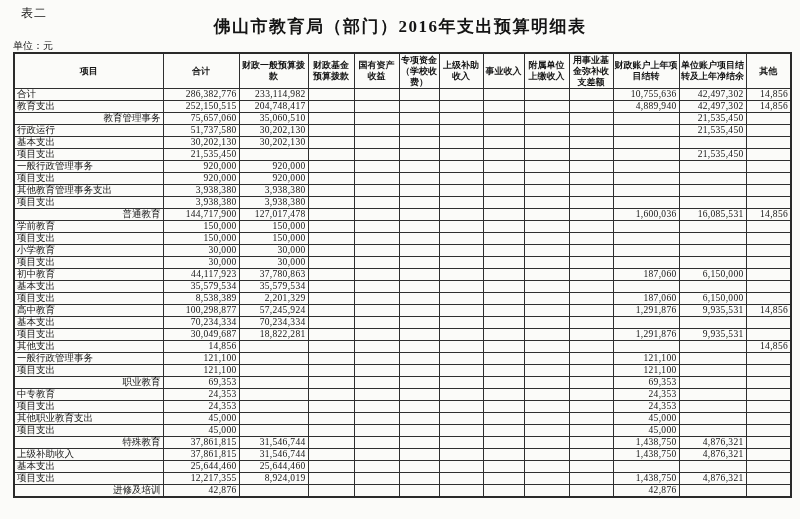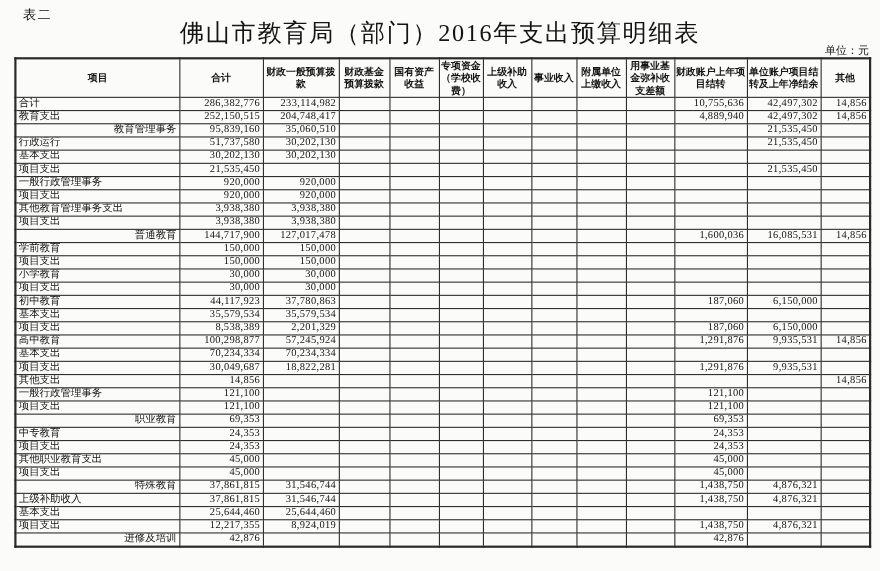--- a/index.html
+++ b/index.html
@@ -12,7 +12,7 @@
   .sheet-tag{position:absolute;left:21px;top:5px;font-size:12px;letter-spacing:1px;}
   .page-title{
     position:absolute;left:0;right:0;top:15px;text-align:center;
-    font-size:22px;font-weight:normal;letter-spacing:1.5px;
+    font-size:17px;font-weight:bold;letter-spacing:1.5px;
   }
   .unit-label{position:absolute;left:13px;top:39px;width:777px;text-align:right;font-size:10px;}
   table.budget{

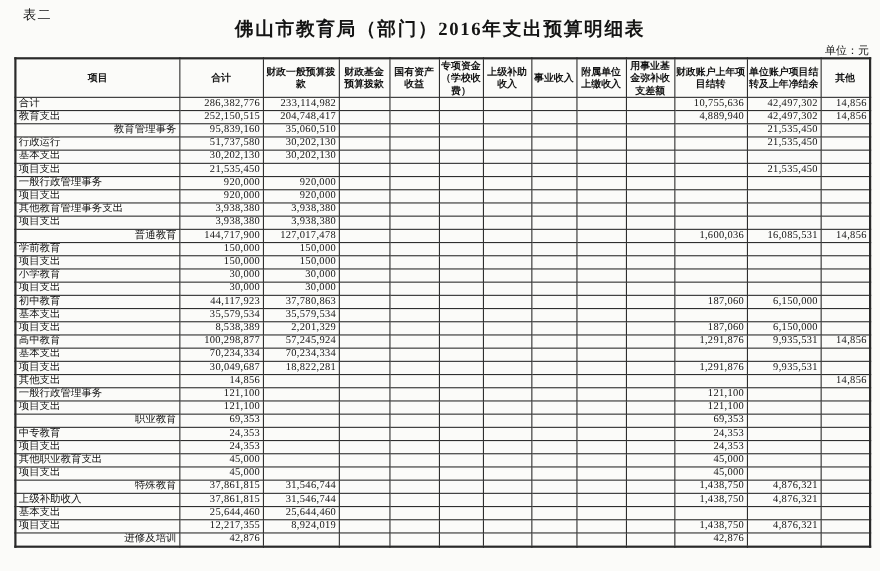--- a/index.html
+++ b/index.html
@@ -14,7 +14,7 @@
     position:absolute;left:0;right:0;top:15px;text-align:center;
     font-size:17px;font-weight:bold;letter-spacing:1.5px;
   }
-  .unit-label{position:absolute;left:13px;top:39px;width:777px;text-align:right;font-size:10px;}
+  .unit-label{position:absolute;left:13px;top:39px;width:777px;font-size:10px;}
   table.budget{
     position:absolute;left:13px;top:52px;width:777px;
     border-collapse:collapse;table-layout:fixed;

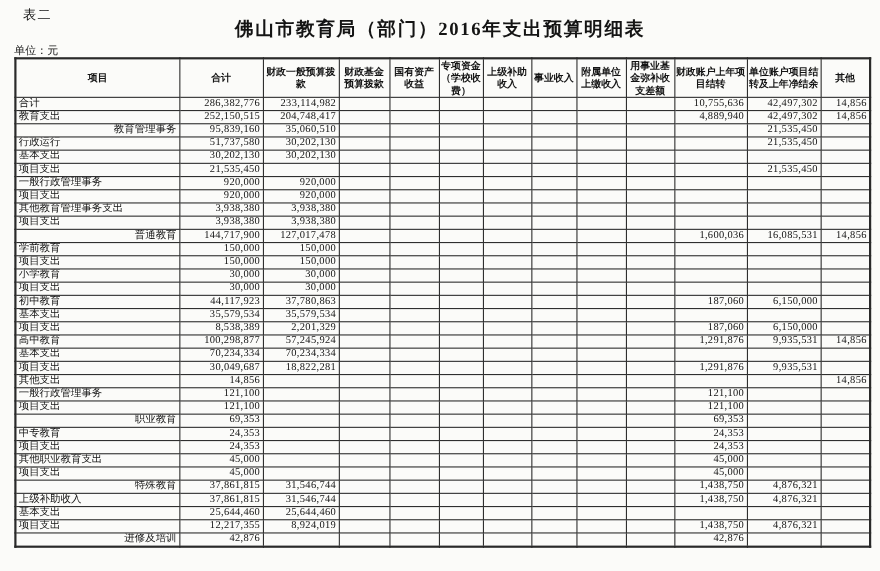--- a/index.html
+++ b/index.html
@@ -112,7 +112,7 @@
         </tr>
         <tr>
           <td class="item lvl1">教育管理事务</td>
-          <td class="num">95,839,160</td>
+          <td class="num">75,657,060</td>
           <td class="num">35,060,510</td>
           <td class="num"></td>
           <td class="num"></td>

